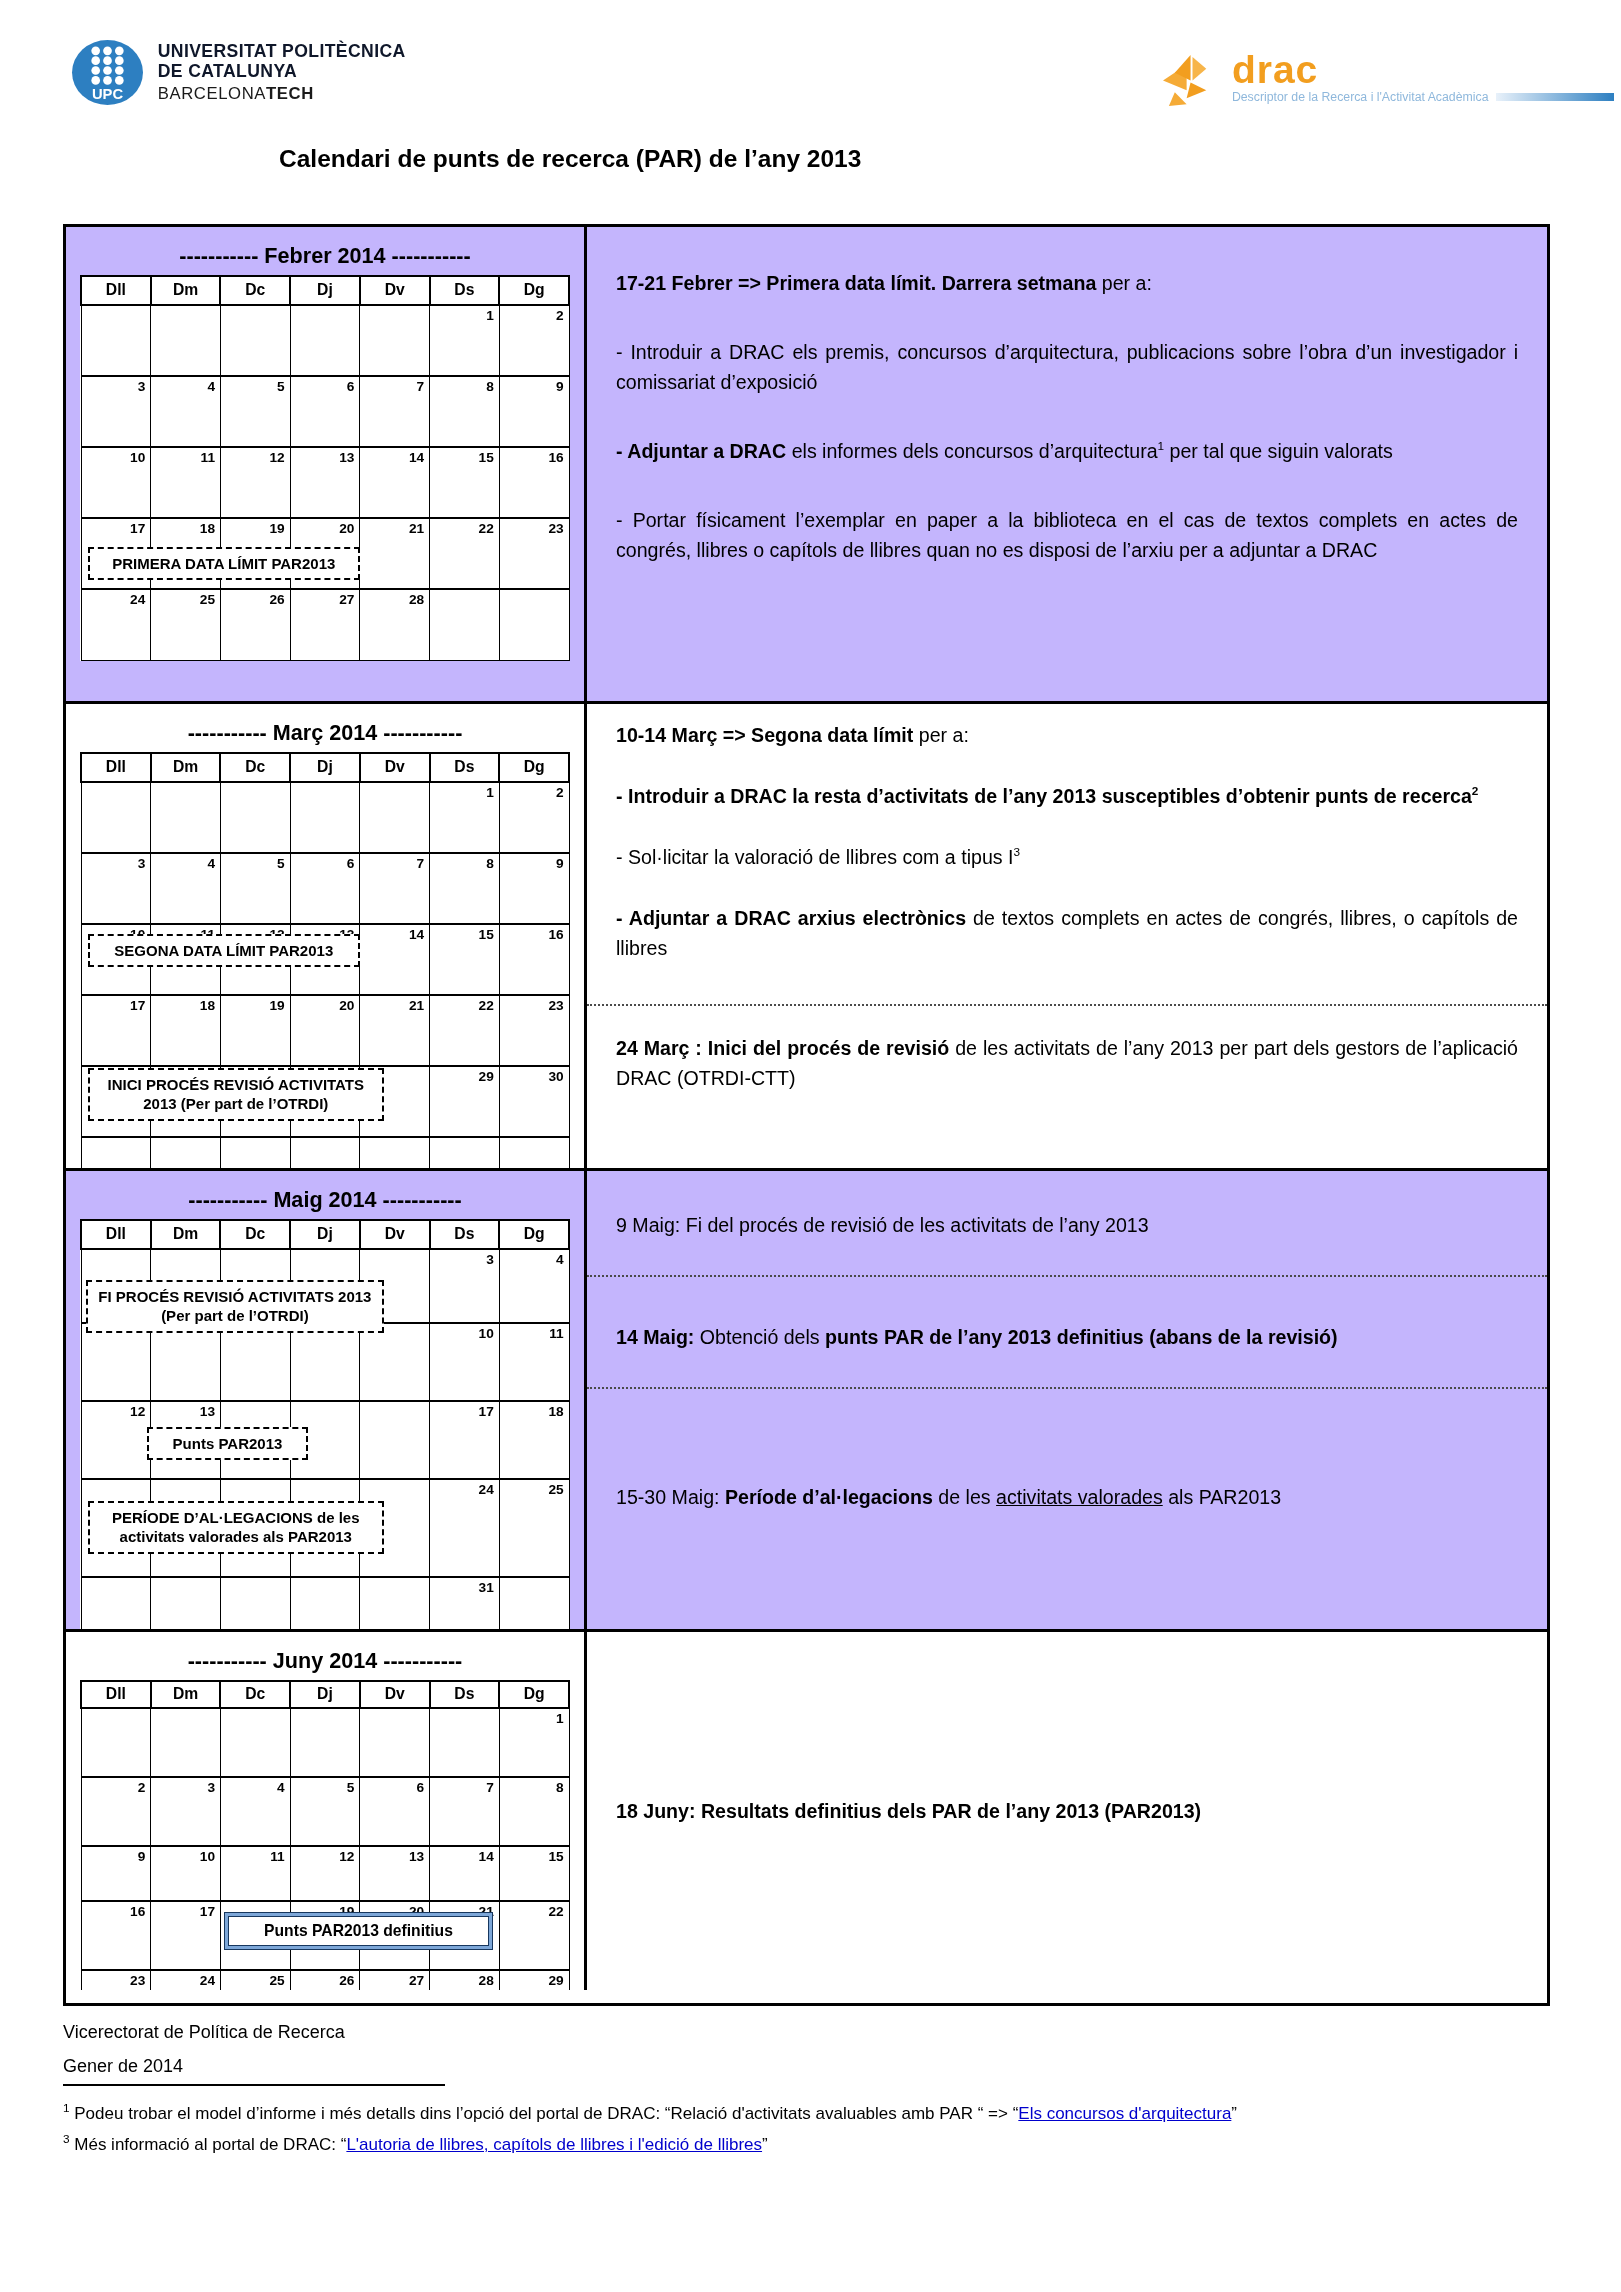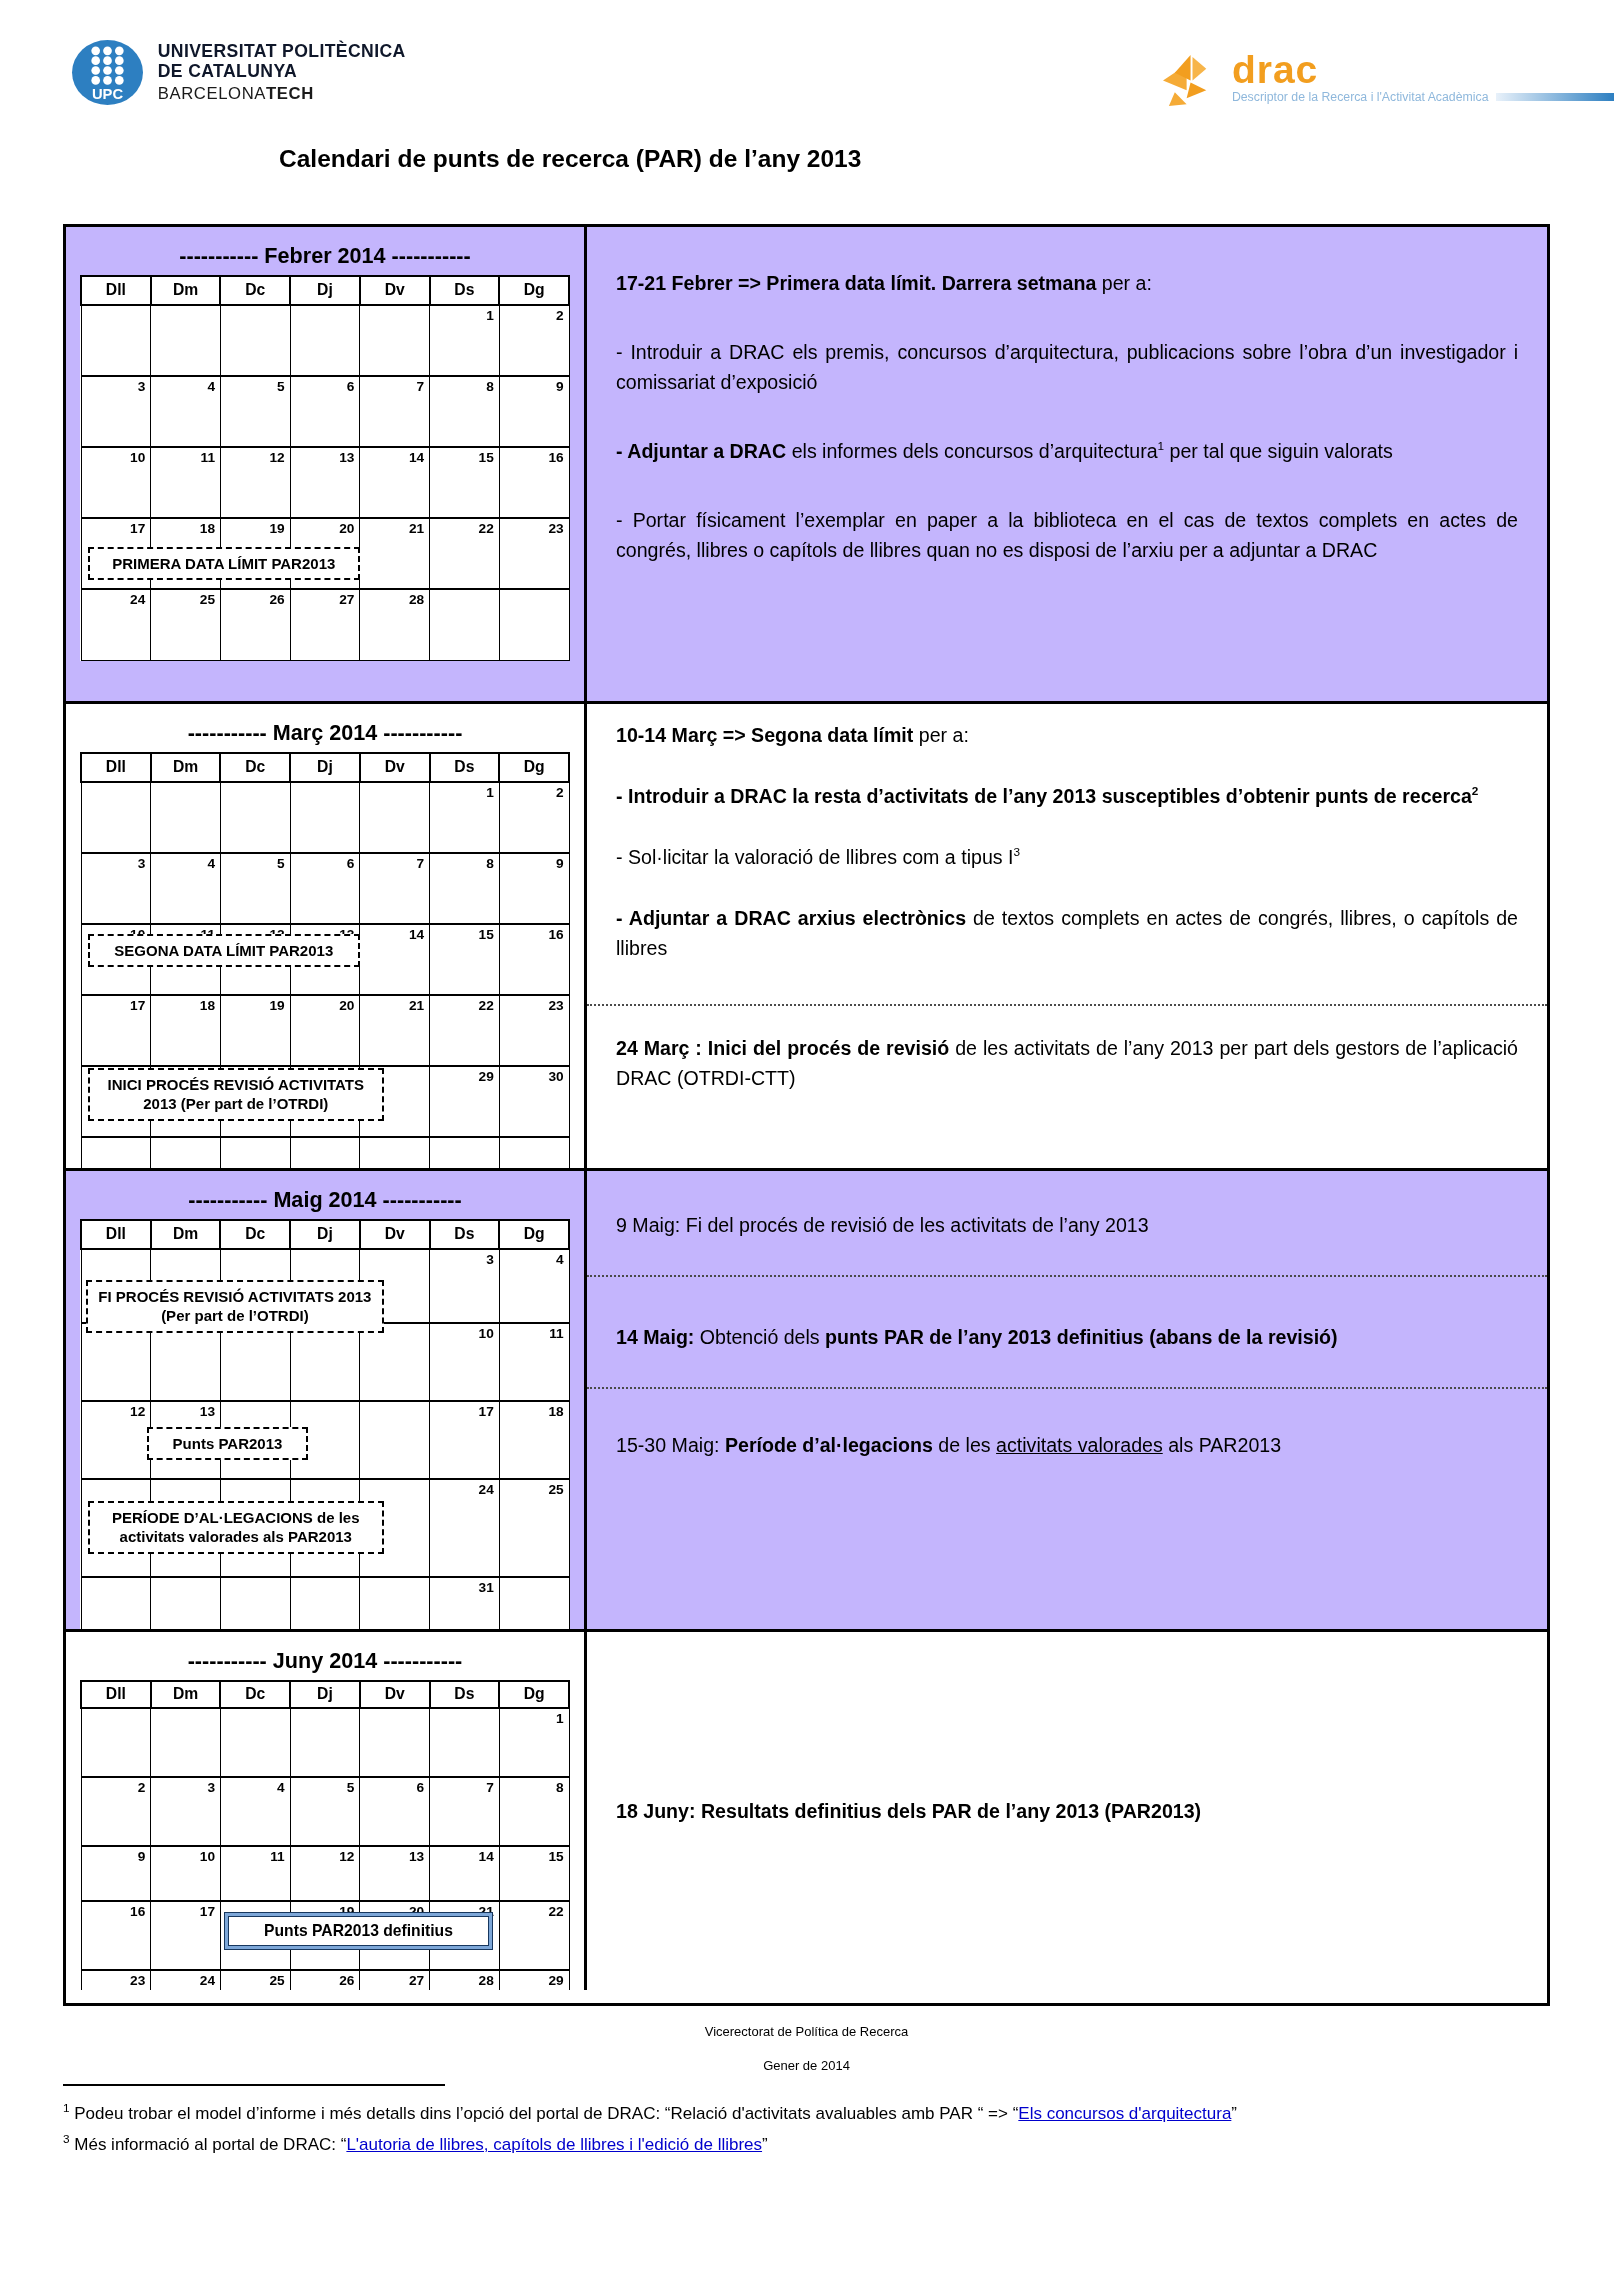--- a/index.html
+++ b/index.html
@@ -61,7 +61,7 @@
   .sec-2 .text-cell{padding-top:39px;} .sec-2 .tx{margin:0;}
   .sec-2 .dotted-div{margin:35px -29px 0;}
   .sec-2 .dotted-div + .tx{margin-top:45px;}
-  .sec-2 .tx:last-child{margin-top:41px;}
+  .sec-2 .tx:last-child{margin-top:93px;}
   .sec-3 .text-cell{display:flex;align-items:center;}
 
   

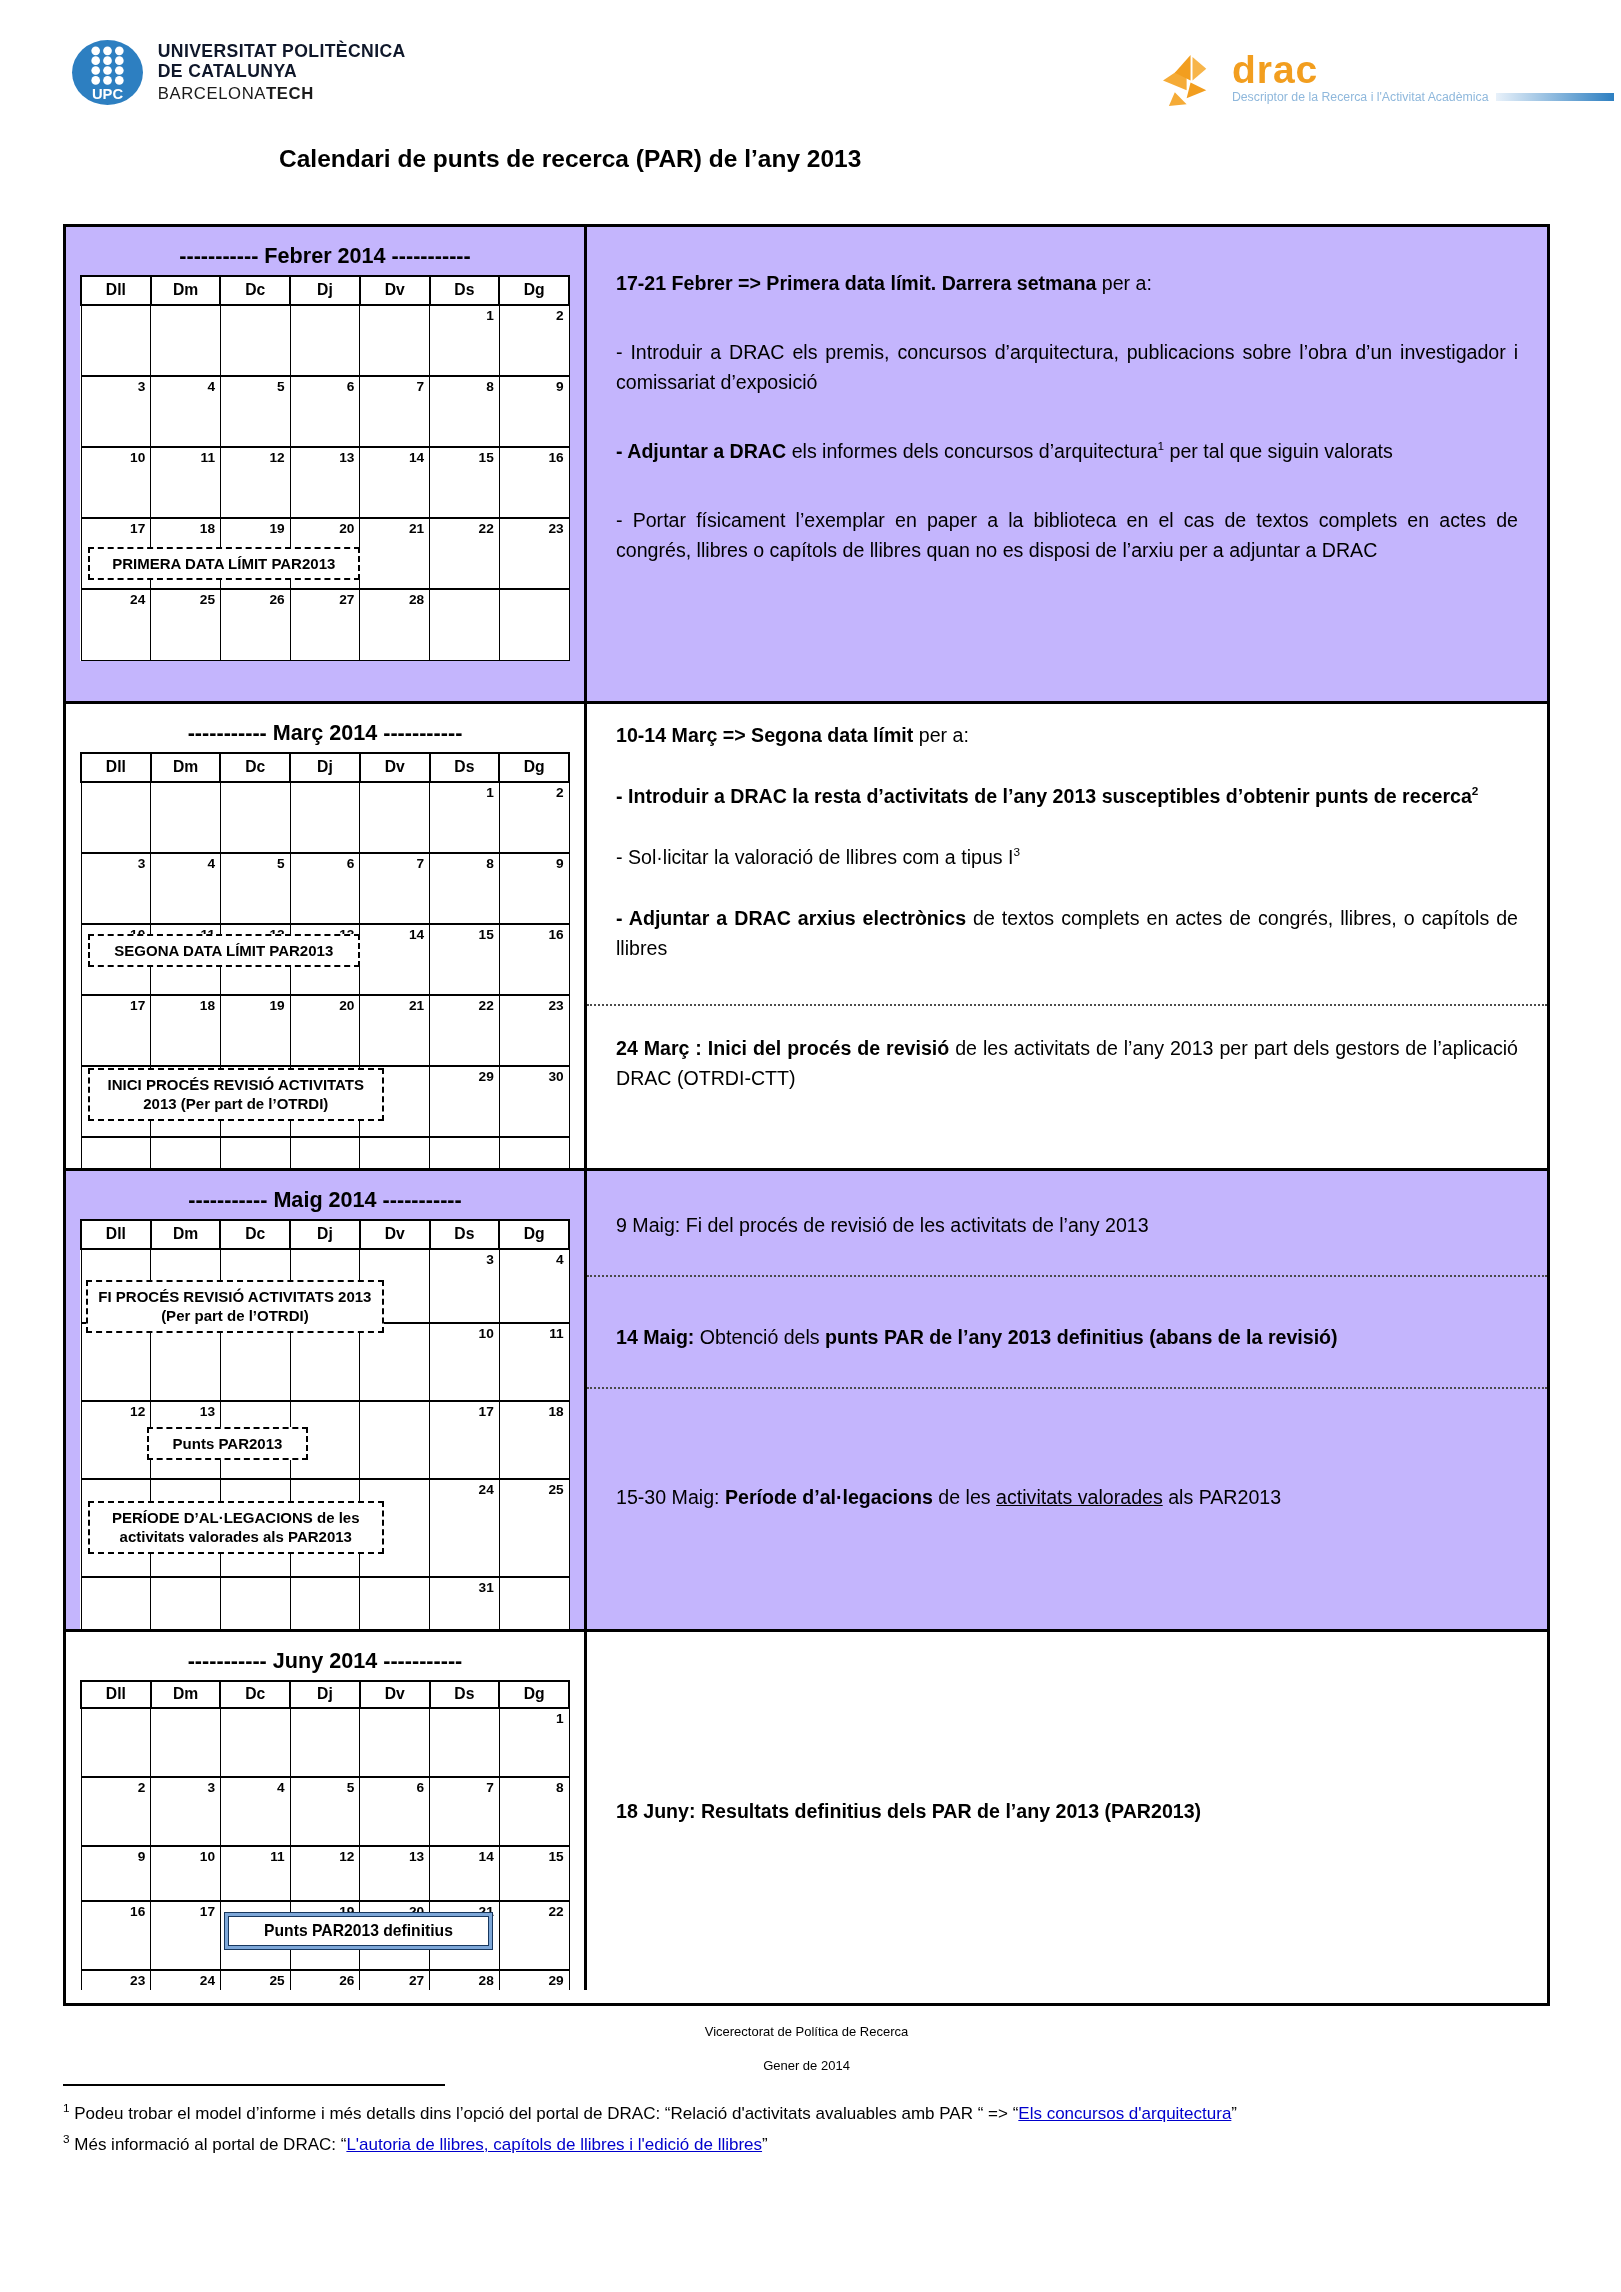--- a/index.html
+++ b/index.html
@@ -65,7 +65,7 @@
   .sec-3 .text-cell{display:flex;align-items:center;}
 
   
-  .doc-footer{position:absolute;left:63px;top:2015px;width:1487px;text-align:center;font-size:13px;line-height:34px;}
+  .doc-footer{position:absolute;left:63px;top:2015px;width:1487px;text-align:left;font-size:18px;line-height:34px;}
   .footnotes{position:absolute;left:63px;top:2084px;width:1486px;}
   .fn-sep{width:382px;border-top:2.9px solid #000;margin-bottom:11.8px;}
   .fn-line{font-size:17px;line-height:31px;}

